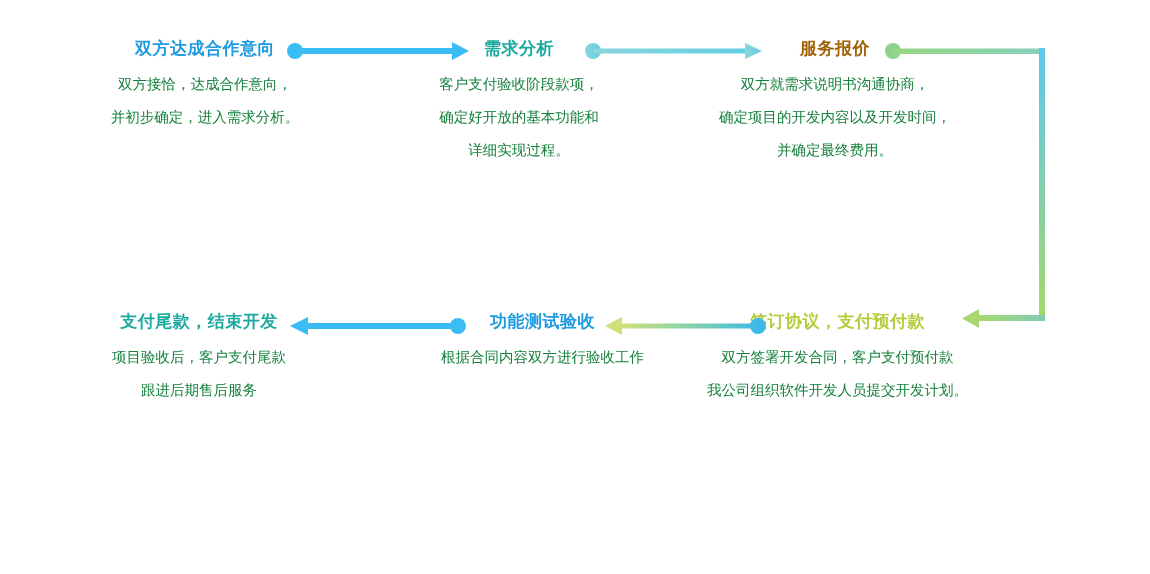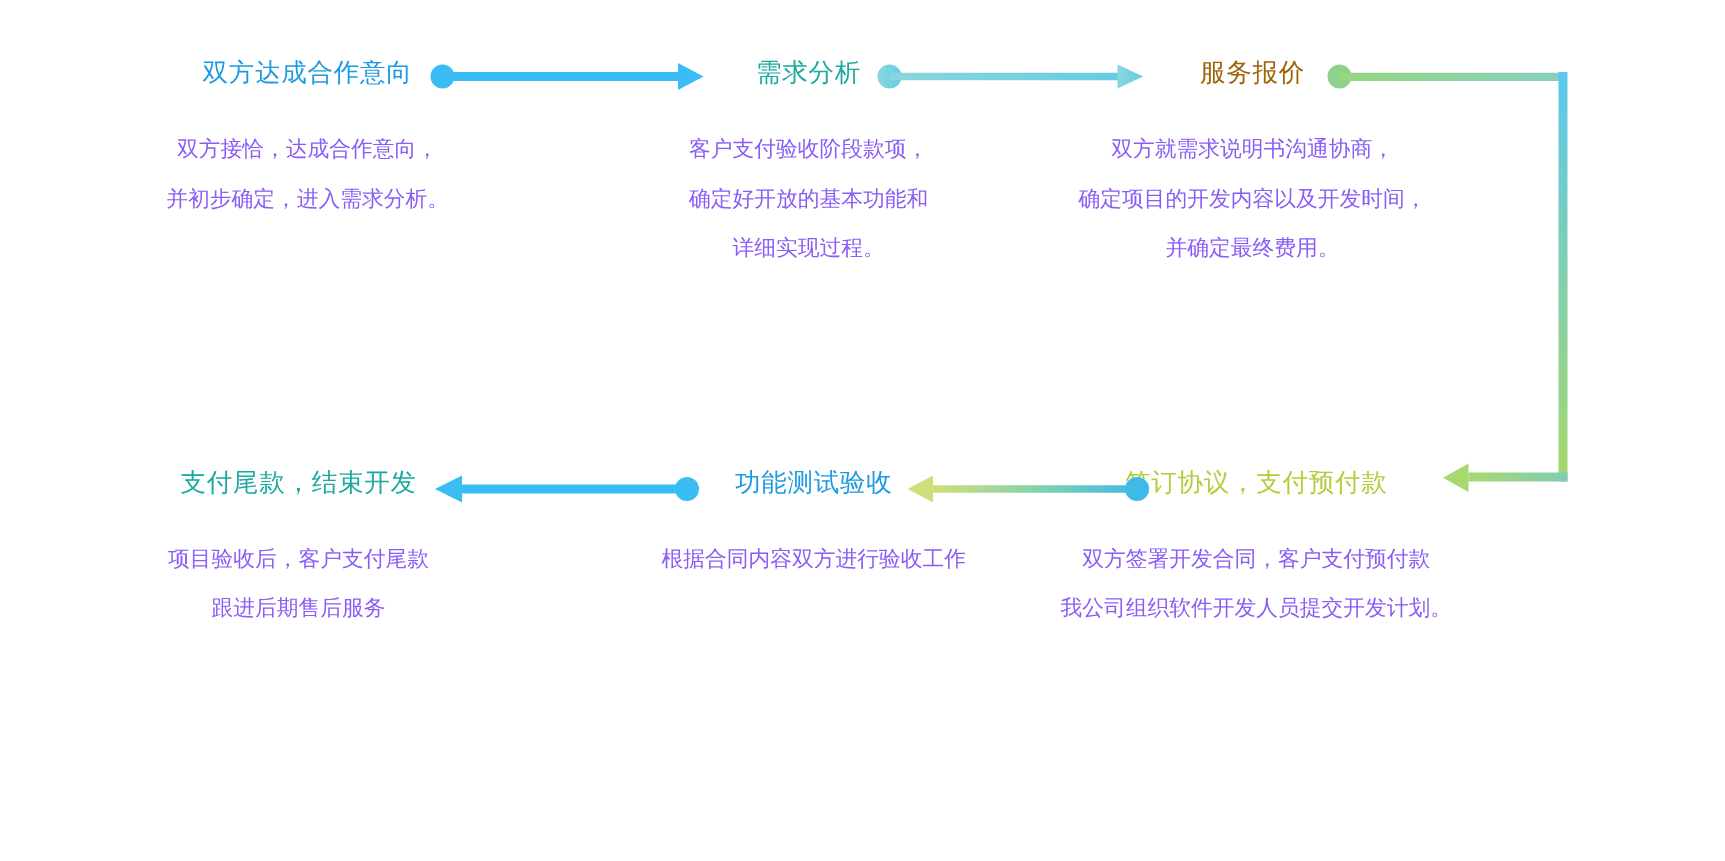--- a/index.html
+++ b/index.html
@@ -23,7 +23,7 @@
   }
   .step-title {
     font-size: 17px;
-    font-weight: normal;
+    font-weight: bold;
     letter-spacing: 0.5px;
     white-space: nowrap;
     line-height: 22px;

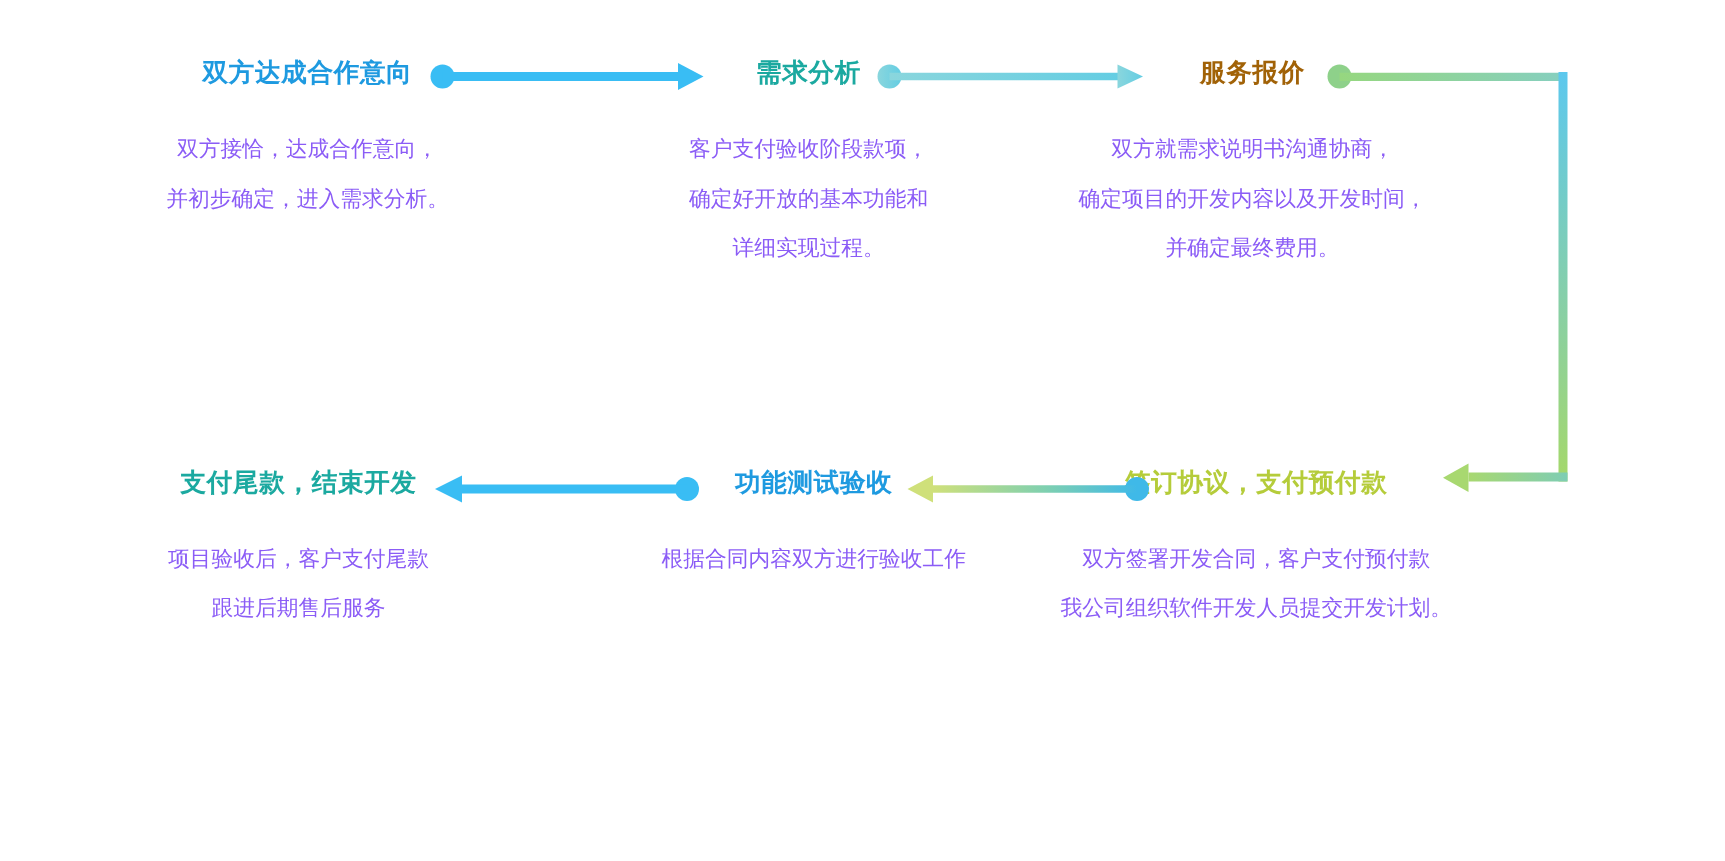--- a/index.html
+++ b/index.html
@@ -60,7 +60,7 @@
     </div>
   </div>
 
-  <div class="step" style="left:404px; top:38px; width:270px;">
+  <div class="step" style="left:384px; top:38px; width:270px;">
     <div class="step-title" style="color: rgb(27, 169, 160);">需求分析</div>
     <div class="step-body">
       <div>客户支付验收阶段款项，</div>

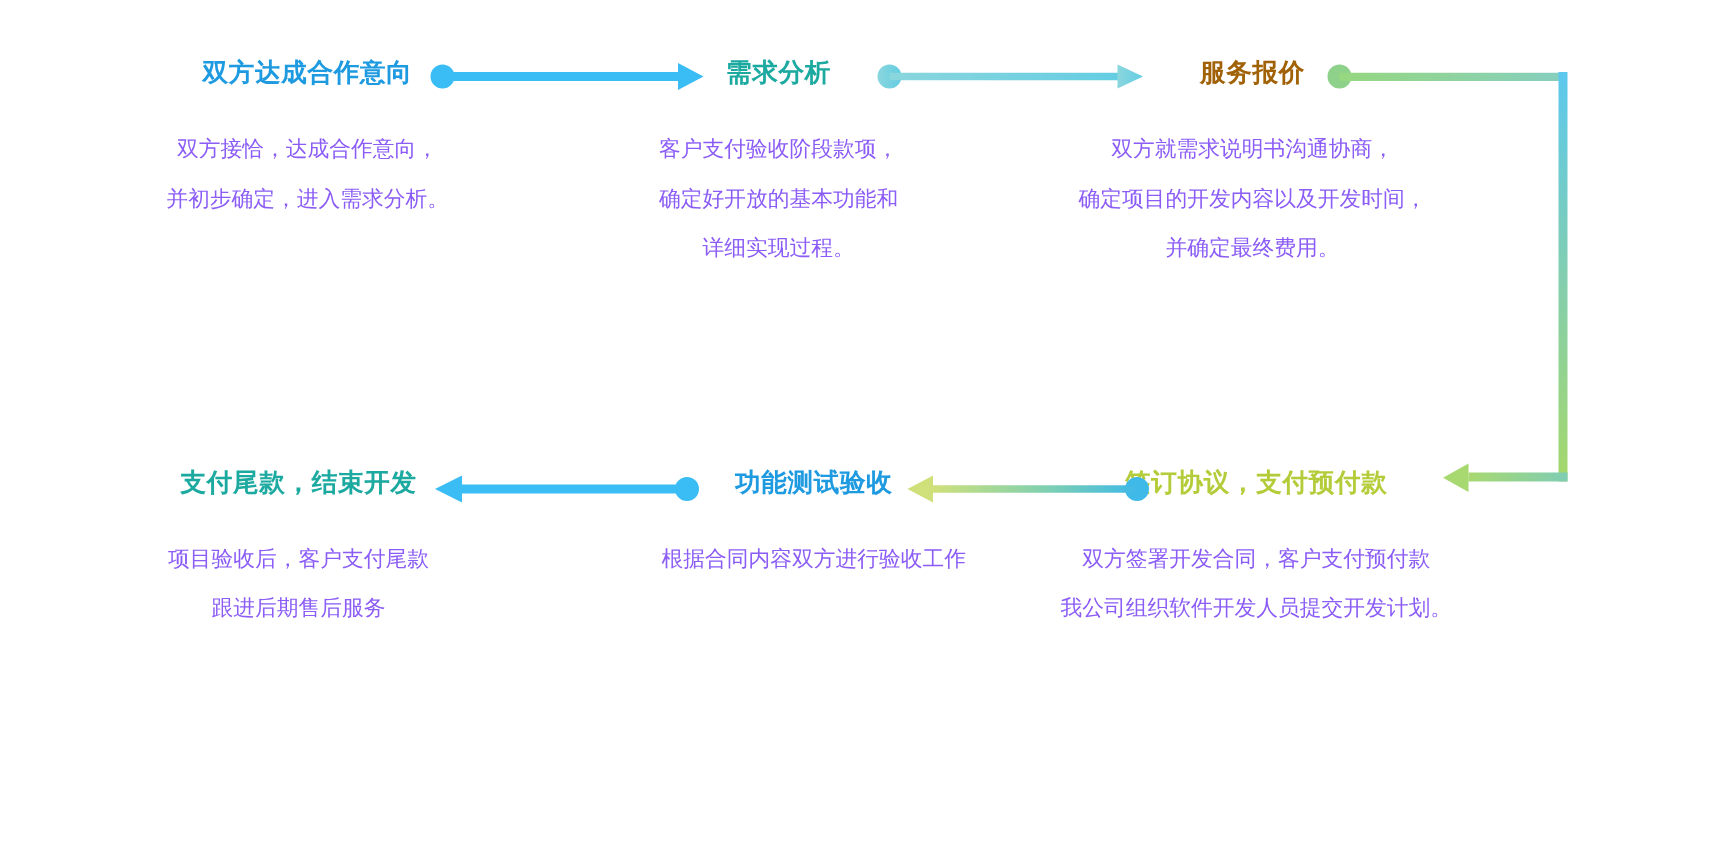--- a/index.html
+++ b/index.html
@@ -29,9 +29,9 @@
     line-height: 22px;
   }
   .step-body {
-    margin-top: 24px;
+    margin-top: 8px;
     font-size: 14.5px;
-    color: #8b5cf6;
+    color: #15803d;
     line-height: 33px;
     white-space: nowrap;
     font-weight: normal;

